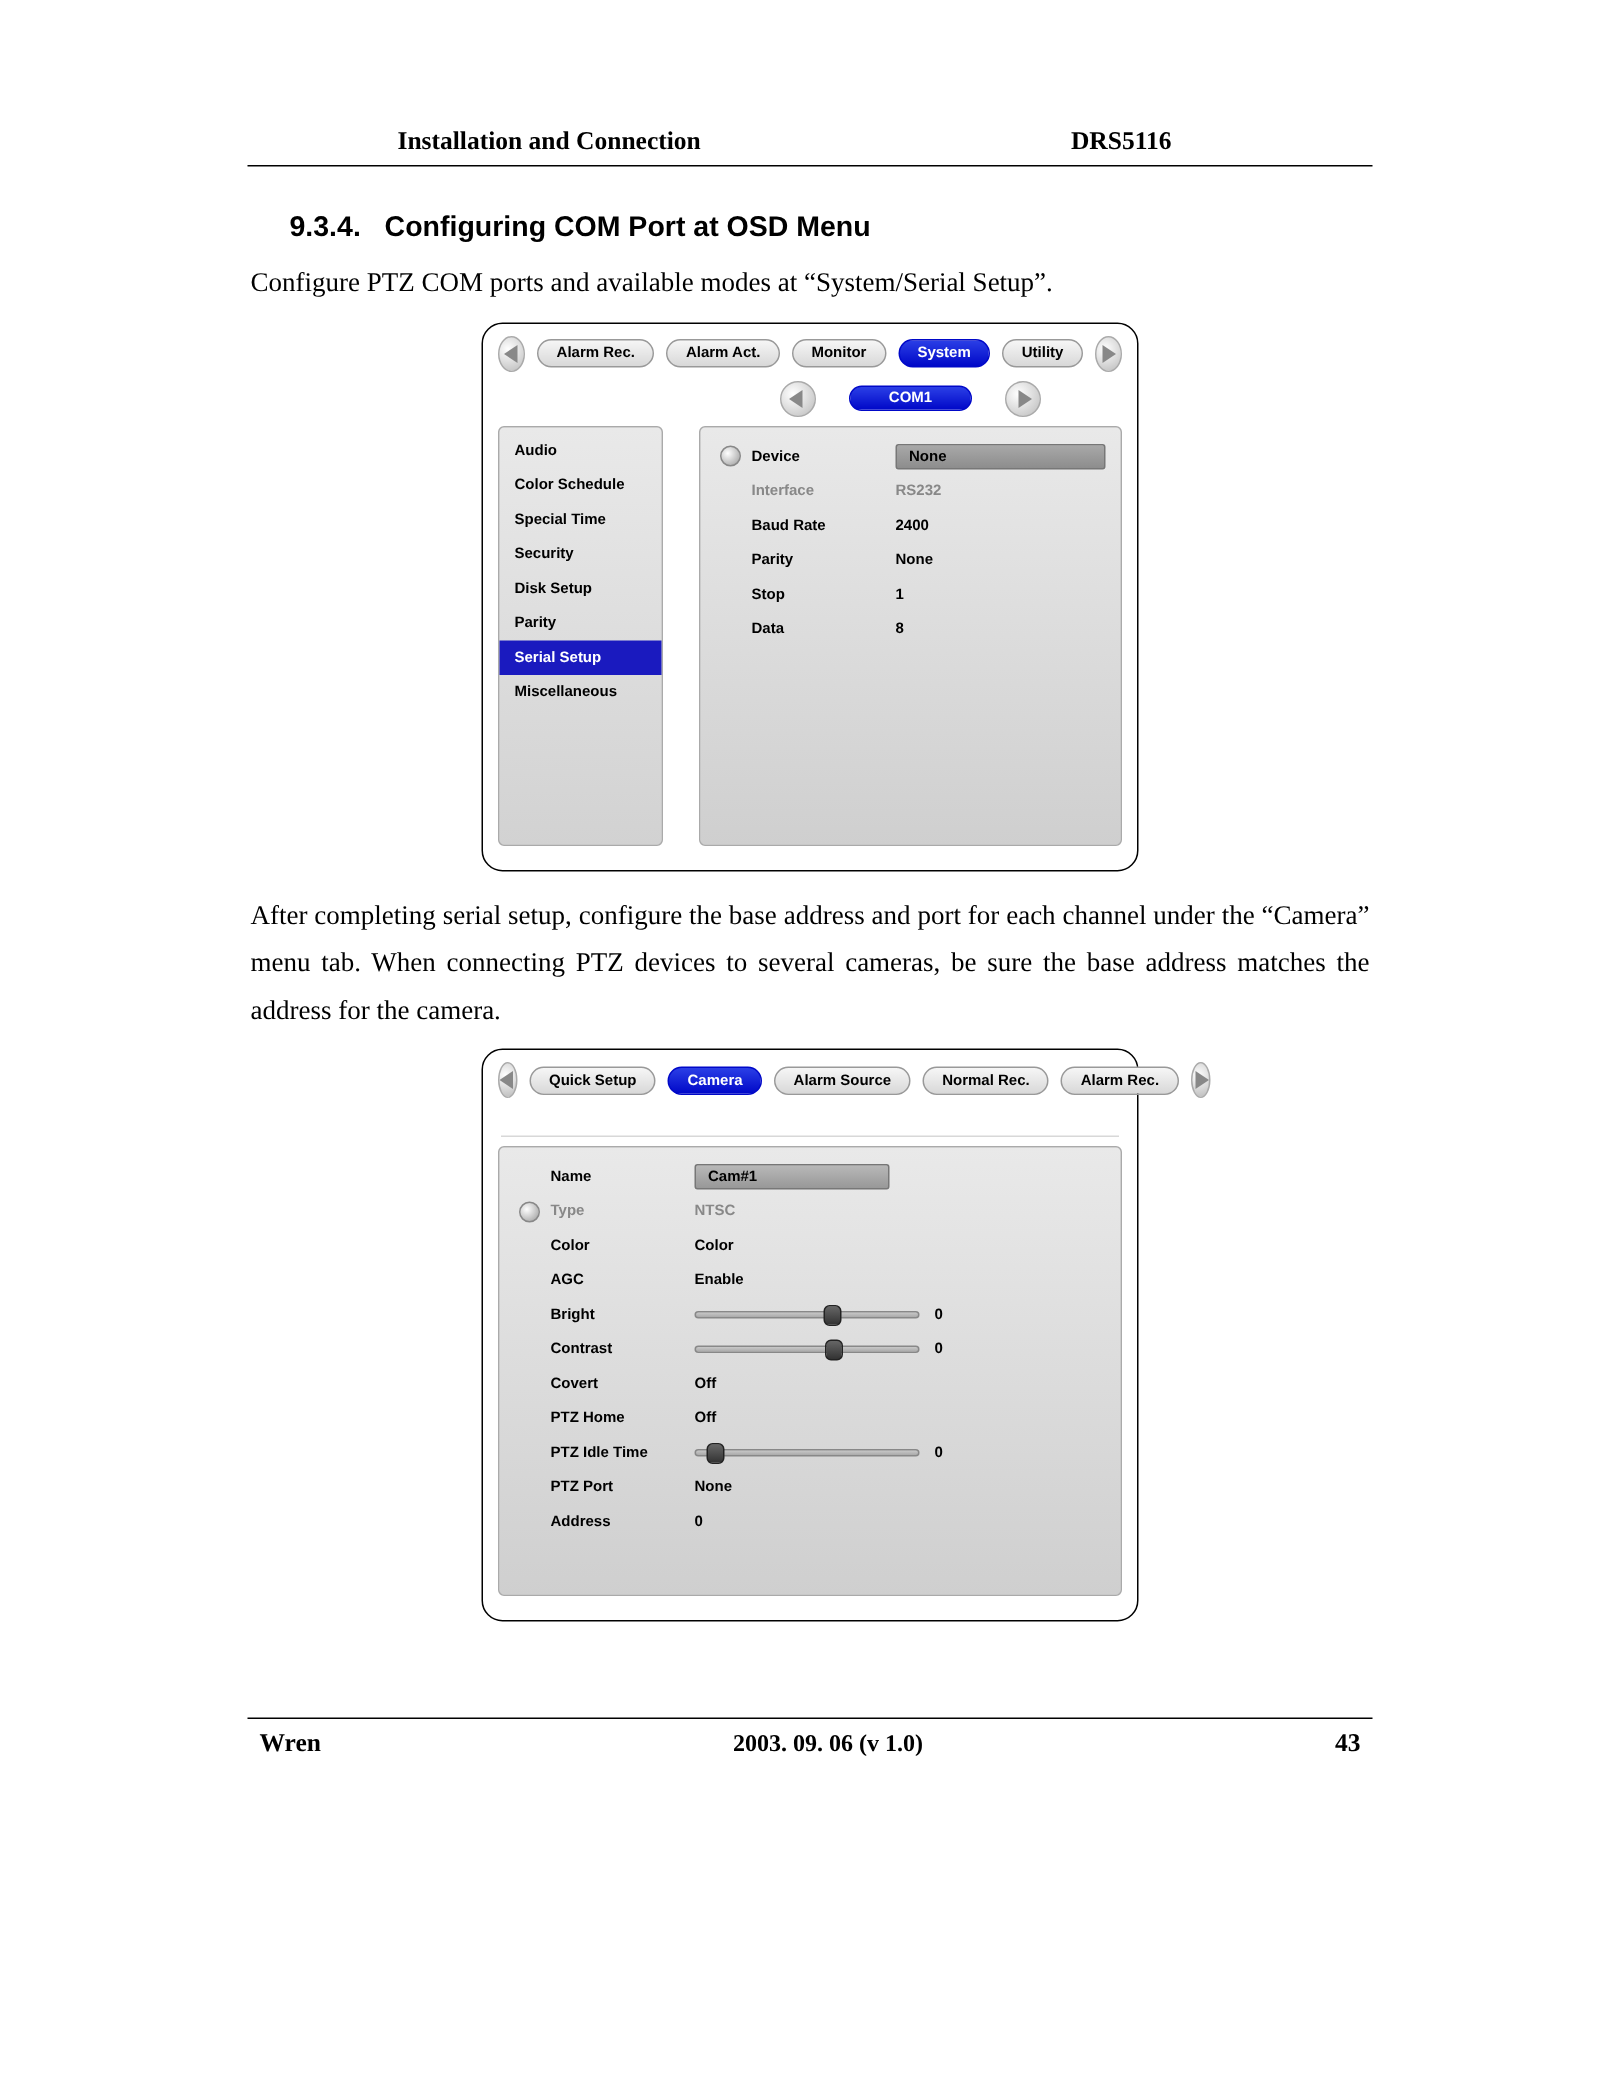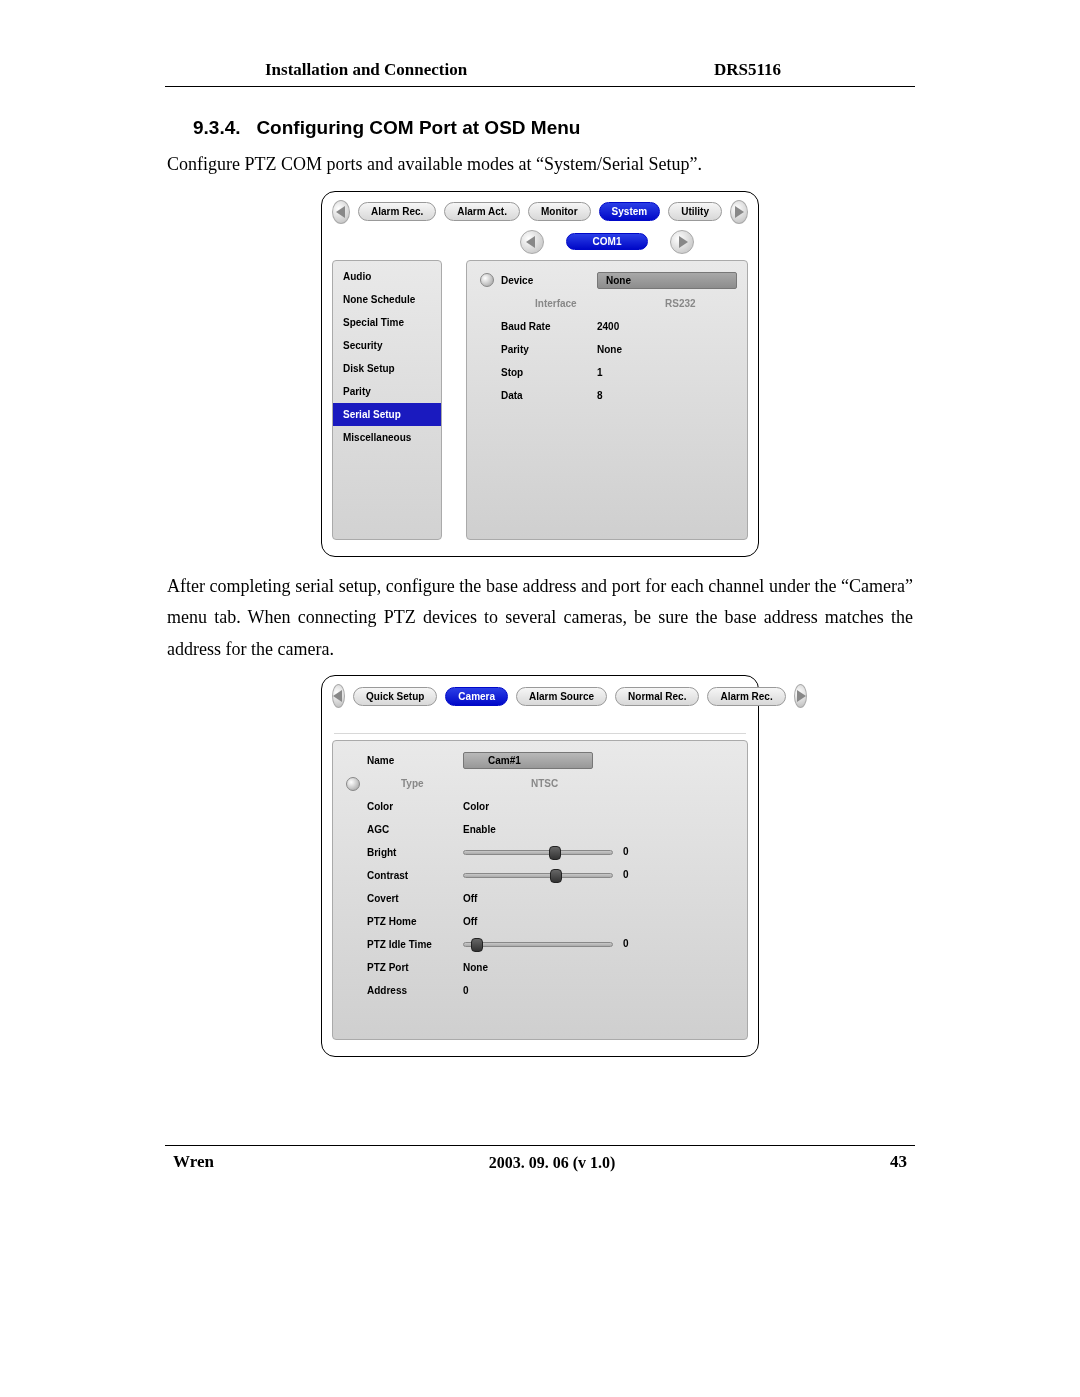--- a/index.html
+++ b/index.html
@@ -24,6 +24,7 @@
     font-weight: bold;
     font-size: 17px;
     padding: 0 4px 4px 100px;
+    margin-top: 24px;
   }
   .header-row .right { padding-right: 130px; }
   .hr-thin {

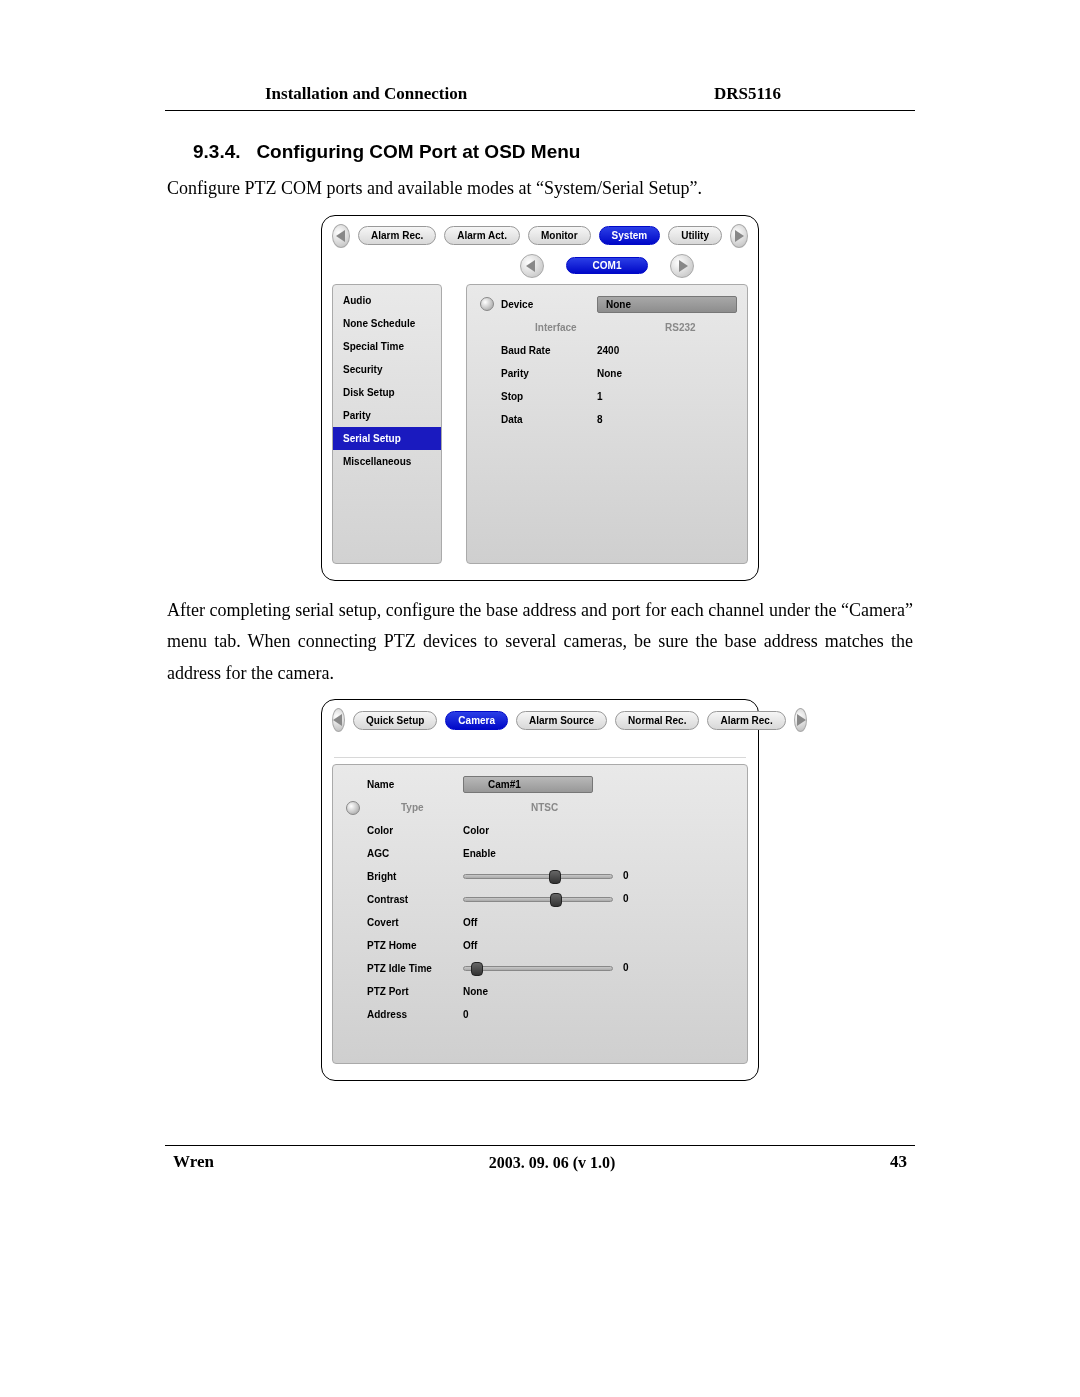--- a/index.html
+++ b/index.html
@@ -246,7 +246,7 @@
     <div class="split-body">
       <div class="side-list" id="side1">
           <div class="side-item">Audio</div>
-          <div class="side-item">None Schedule</div>
+          <div class="side-item">Color Schedule</div>
           <div class="side-item">Special Time</div>
           <div class="side-item">Security</div>
           <div class="side-item">Disk Setup</div>

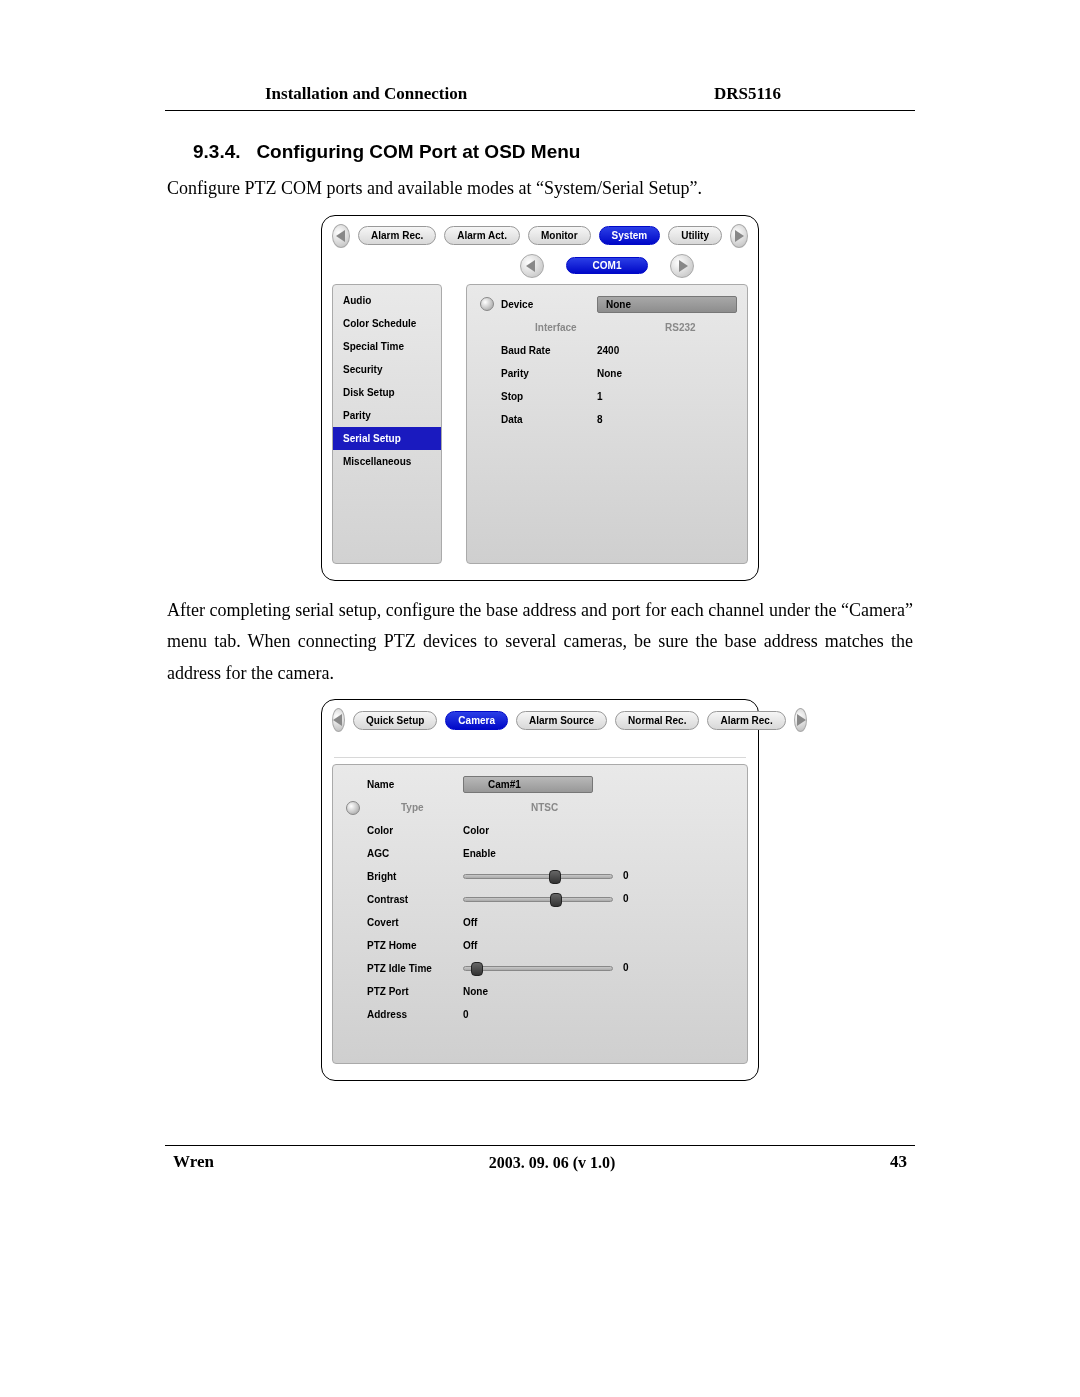--- a/index.html
+++ b/index.html
@@ -147,7 +147,7 @@
   }
   .detail-row .lab { width: 100px; padding-left: 4px;}
   .detail-row .val { flex:1; }
-  .dimmed { color:#888;margin-left:34px; }
+  .dimmed { color:#888; }
   .val-box {
     display:inline-block;
     background: linear-gradient(#a8a8a8,#8d8d8d);

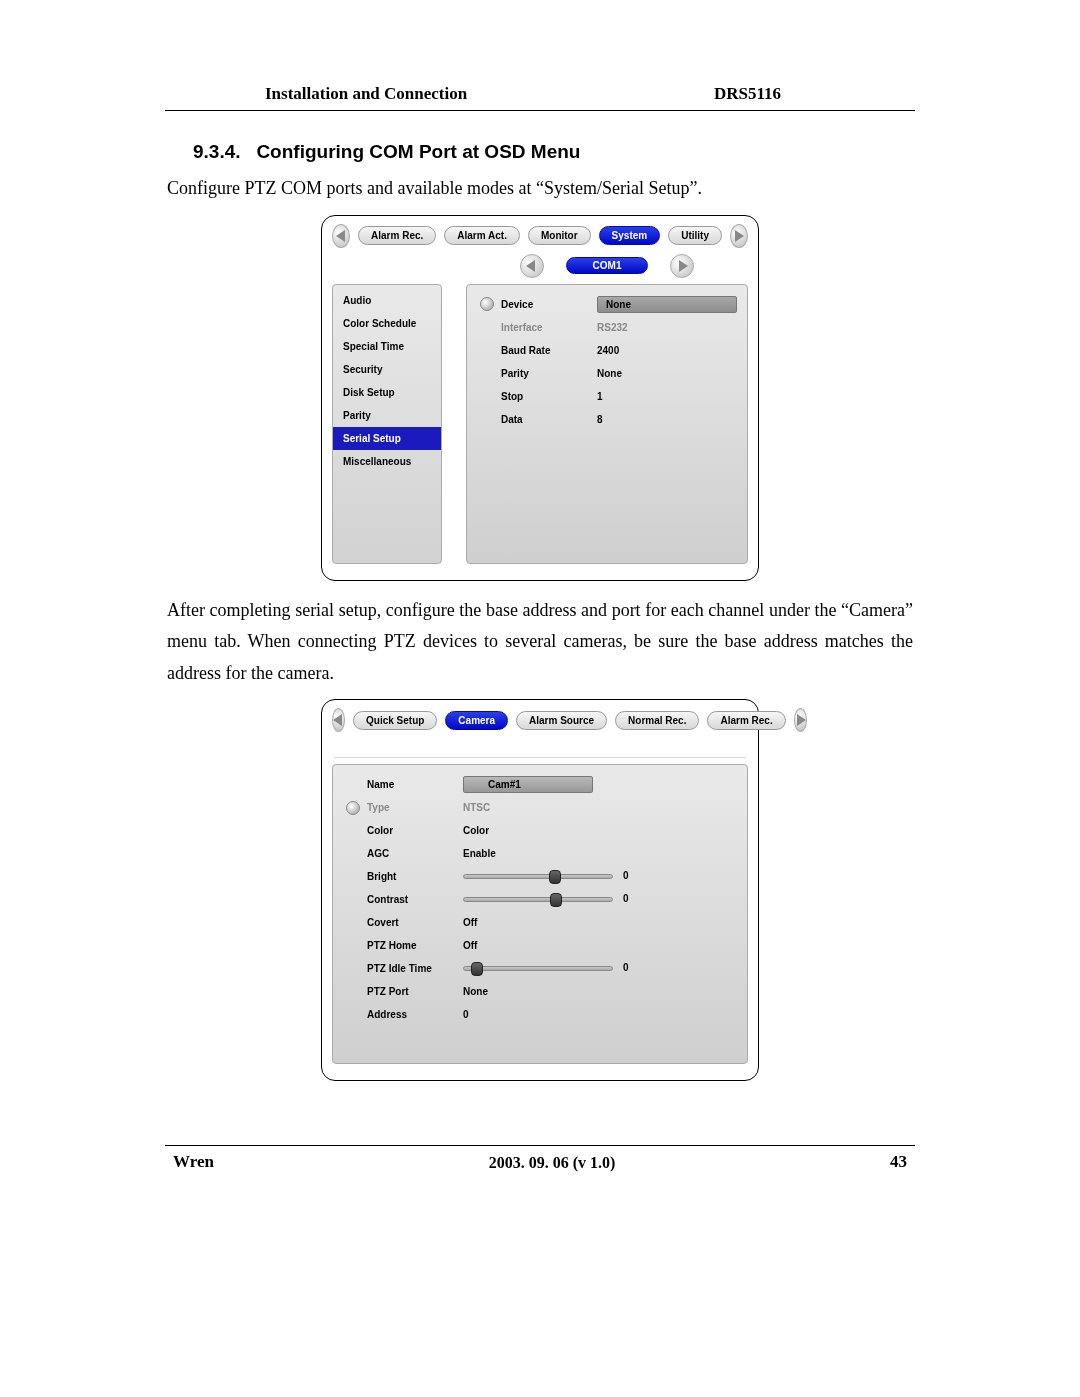--- a/index.html
+++ b/index.html
@@ -180,7 +180,7 @@
     background: linear-gradient(#b8b8b8,#989898);
     border:1px solid #777;
     border-radius:2px;
-    padding: 2px 24px;
+    padding: 2px 8px;
     min-width: 130px;
     font-size:10px;
     color:#000;

